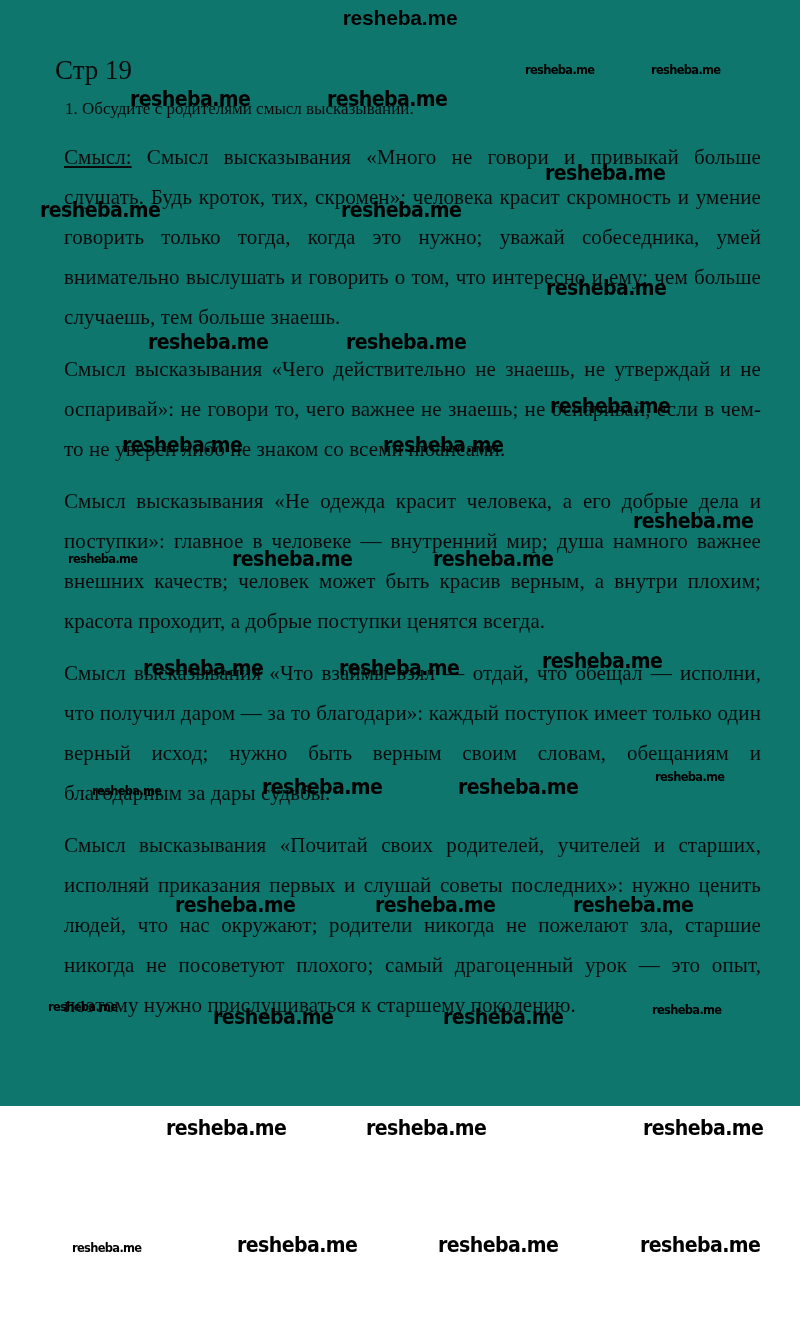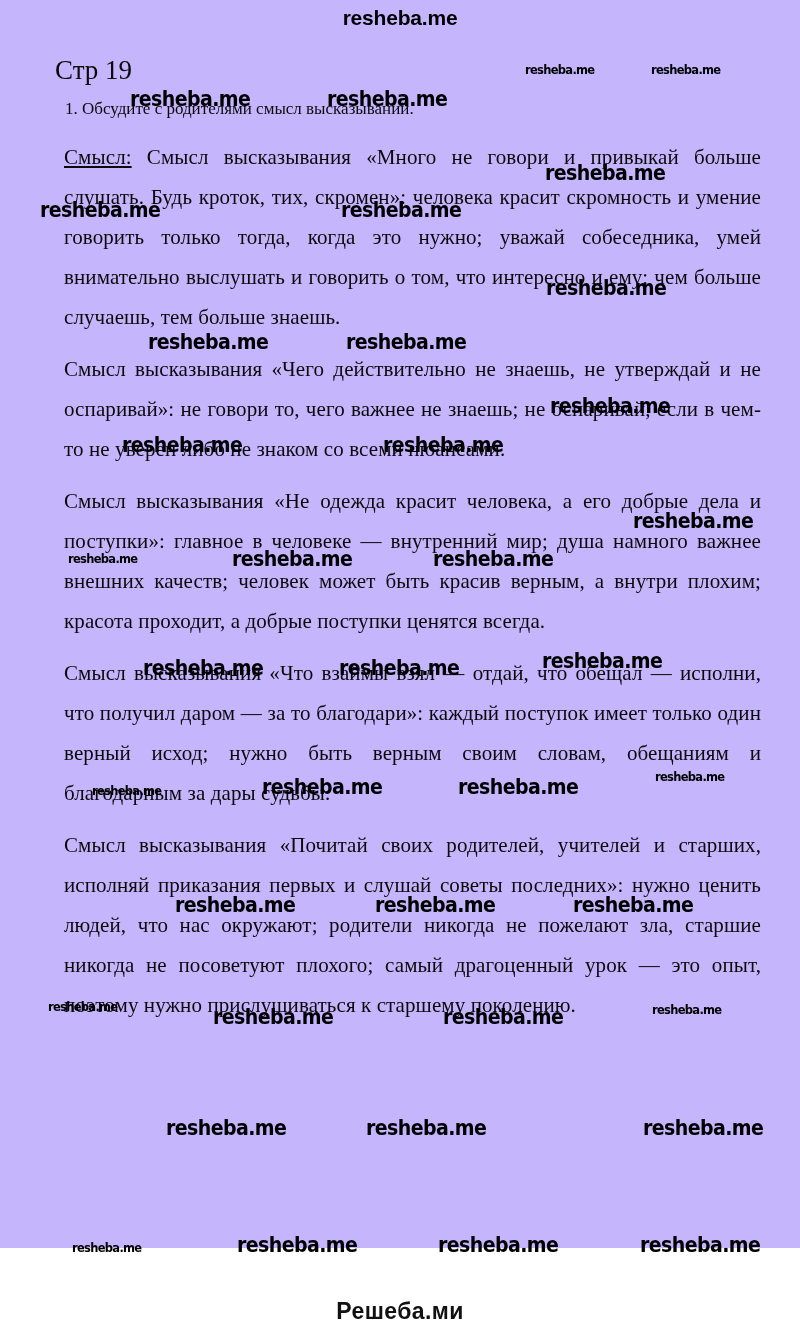--- a/index.html
+++ b/index.html
@@ -20,8 +20,8 @@
   #page {
     position: relative;
     width: 800px;
-    height: 1248px;
-    background: #c4b5fd;
+    height: 1106px;
+    background: #0f766e;
   }
 
   

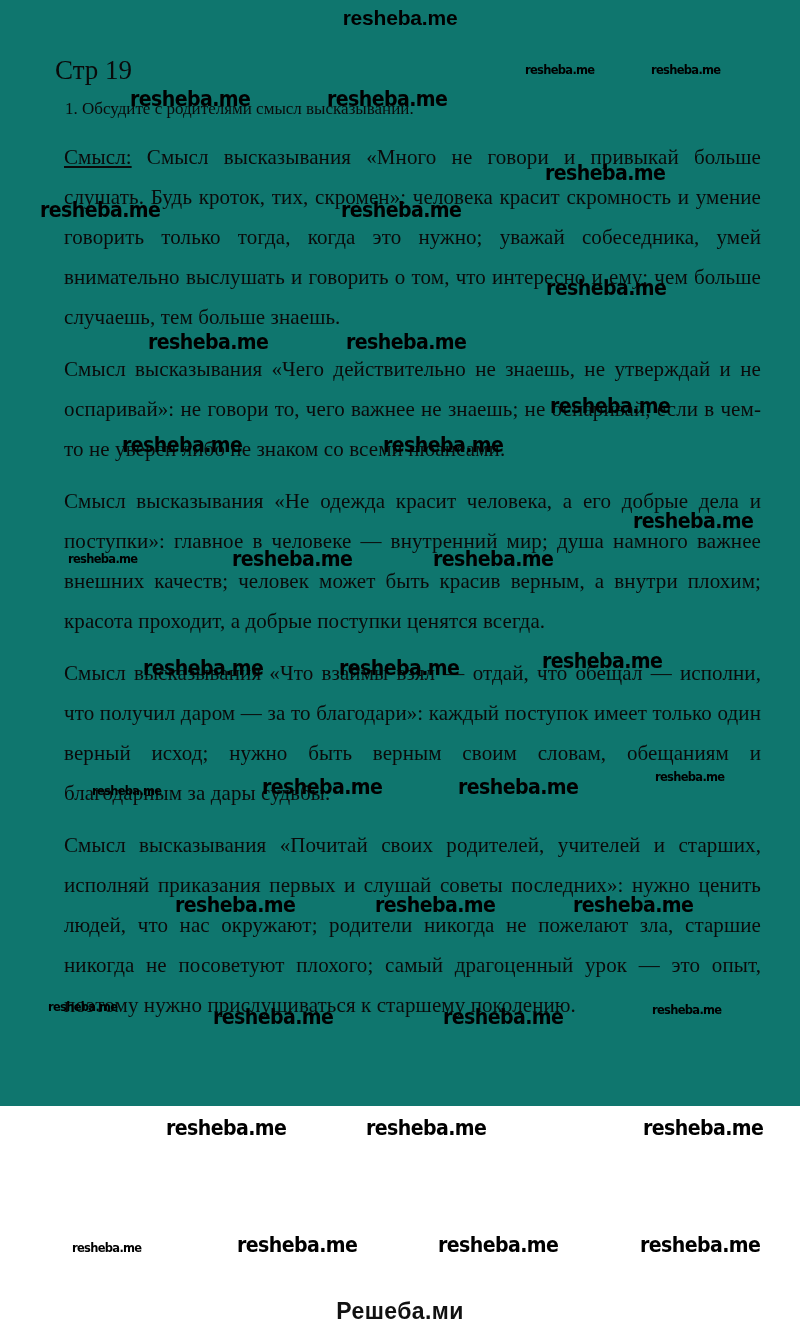--- a/index.html
+++ b/index.html
@@ -178,7 +178,6 @@
       <div class="wm big" style="left: 640px; top: 1232px;">resheba.me</div>
     </div>
 
-  <div class="brand-bottom">Решеба.ми</div>
 
 </div>
 

